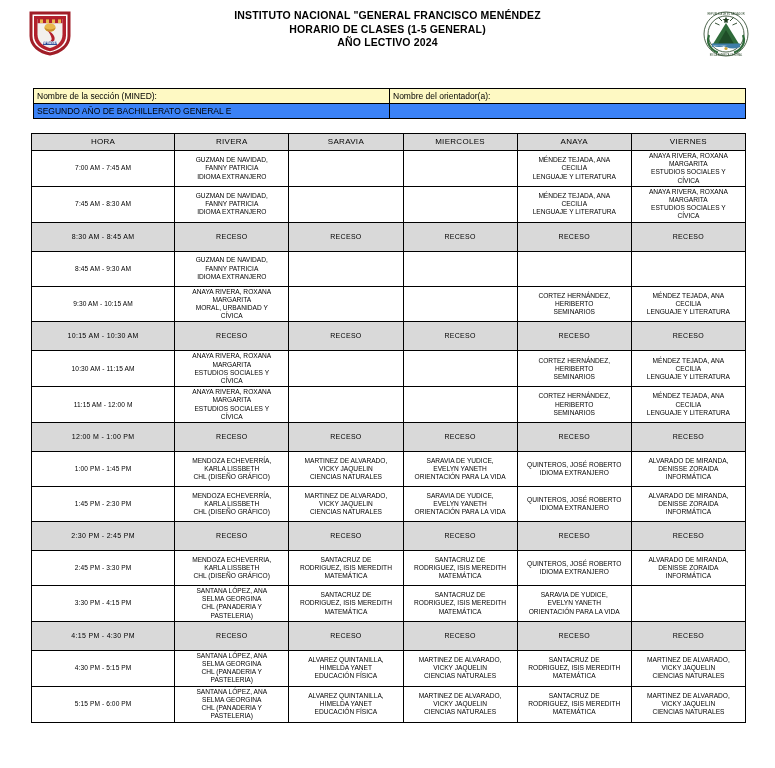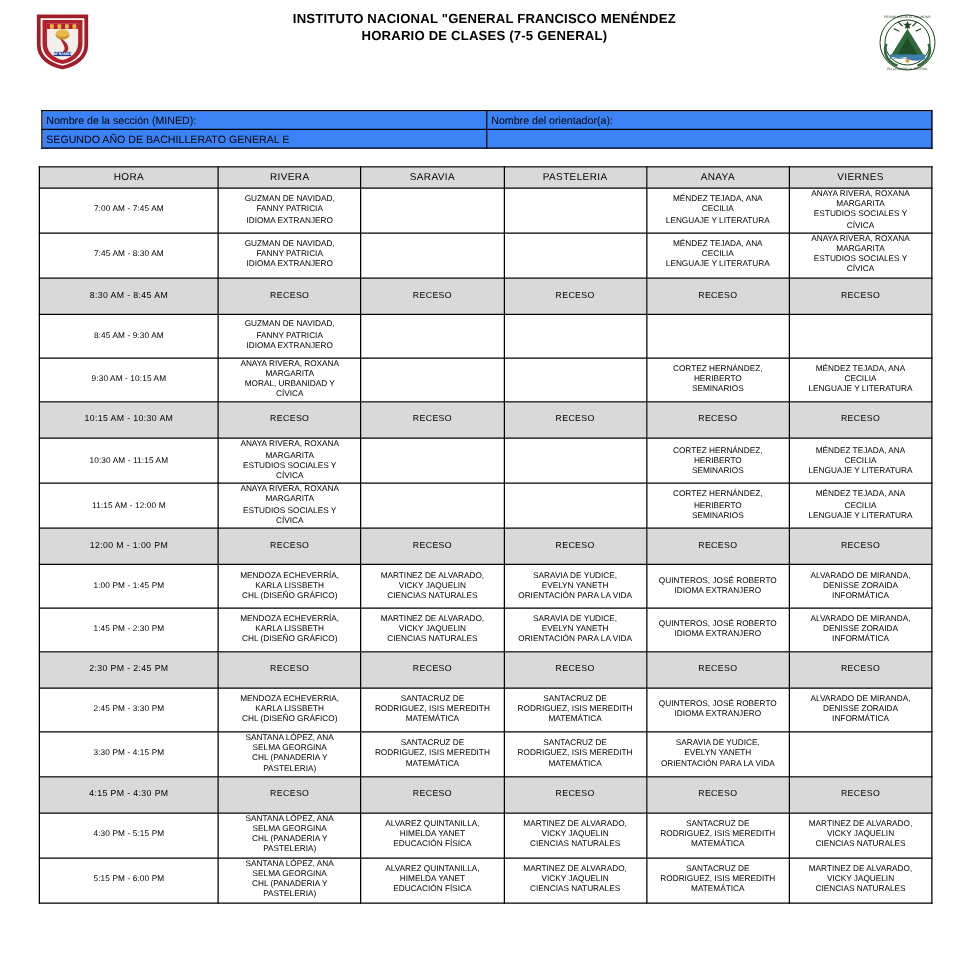--- a/index.html
+++ b/index.html
@@ -157,7 +157,7 @@
 
     <div class="title-block">
       <div>INSTITUTO NACIONAL "GENERAL FRANCISCO MENÉNDEZ</div>
-      <div>HORARIO DE CLASES (7-5 GENERAL)</div>
+      <div>HORARIO DE CLASES (1-5 GENERAL)</div>
     </div>
 
     <div class="crest-right">

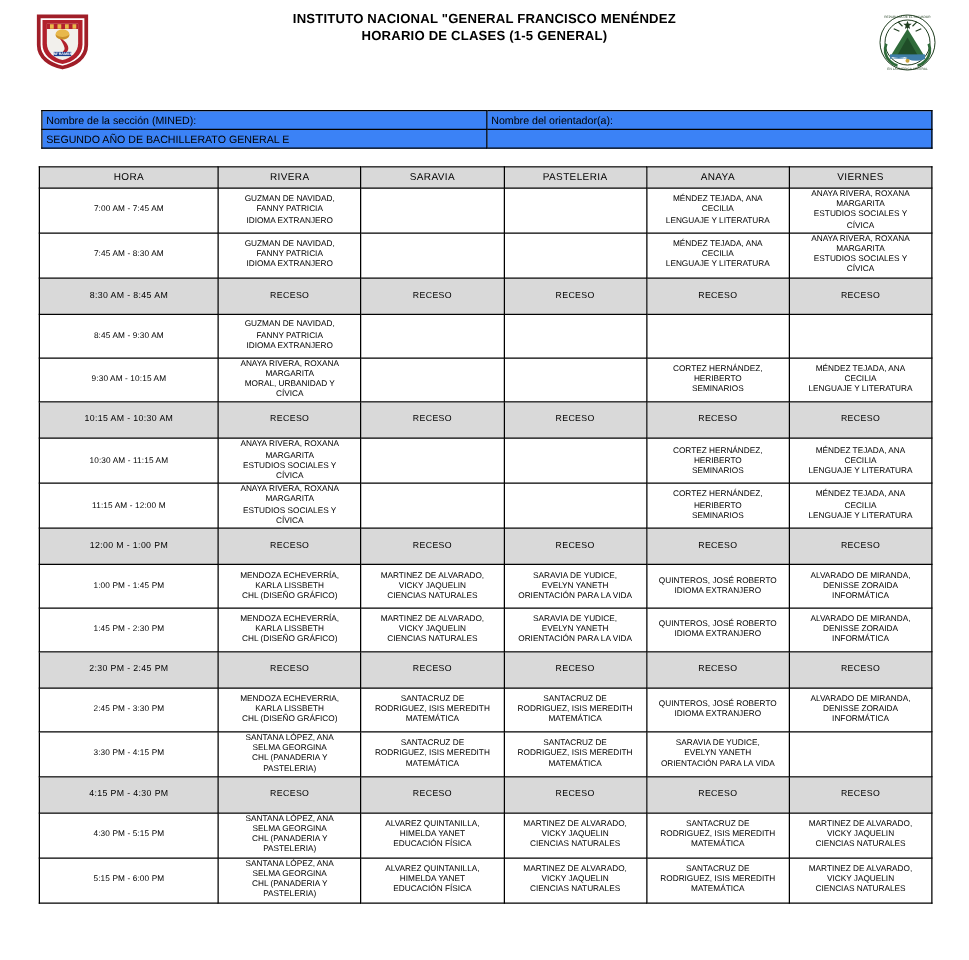--- a/index.html
+++ b/index.html
@@ -158,6 +158,7 @@
     <div class="title-block">
       <div>INSTITUTO NACIONAL "GENERAL FRANCISCO MENÉNDEZ</div>
       <div>HORARIO DE CLASES (1-5 GENERAL)</div>
+      <div>AÑO LECTIVO 2024</div>
     </div>
 
     <div class="crest-right">

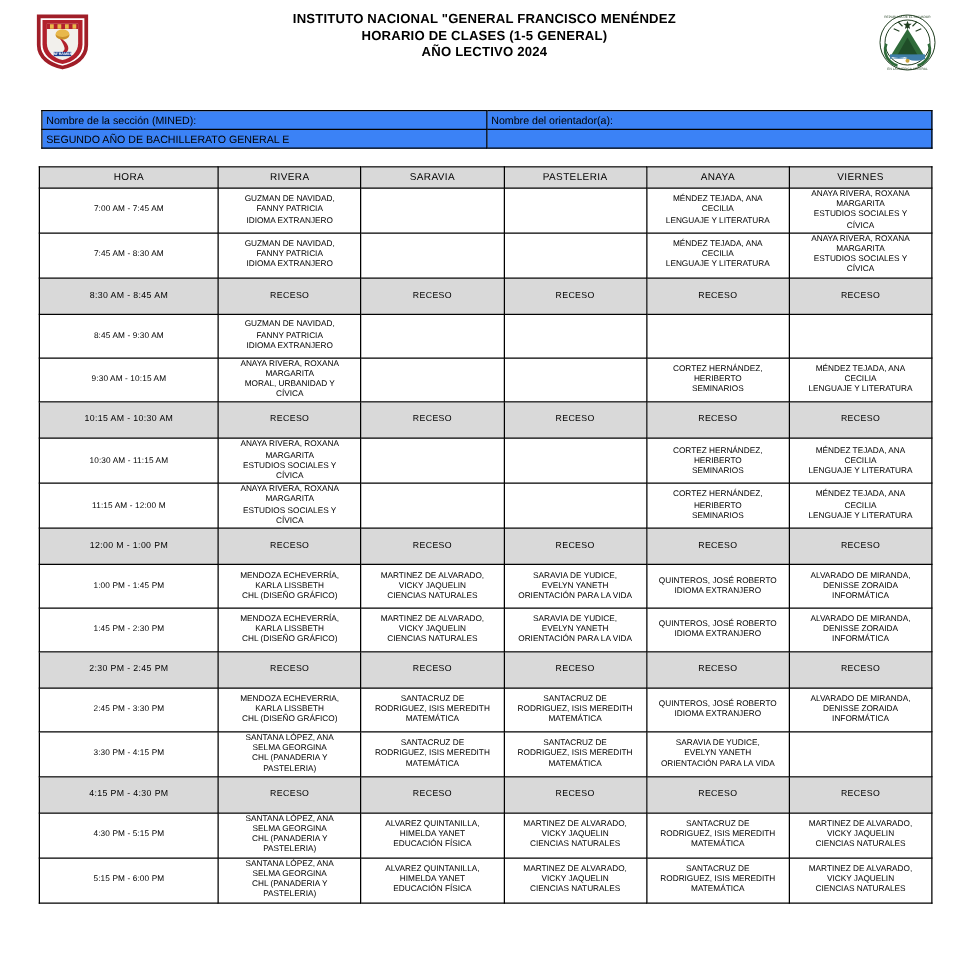--- a/index.html
+++ b/index.html
@@ -75,7 +75,7 @@
     line-height: 11px;
   }
   .info-table .hdr-cell {
-    background: #3b82f6;
+    background: #fef9c3;
   }
   .info-table .val-cell {
     background: #3b82f6;

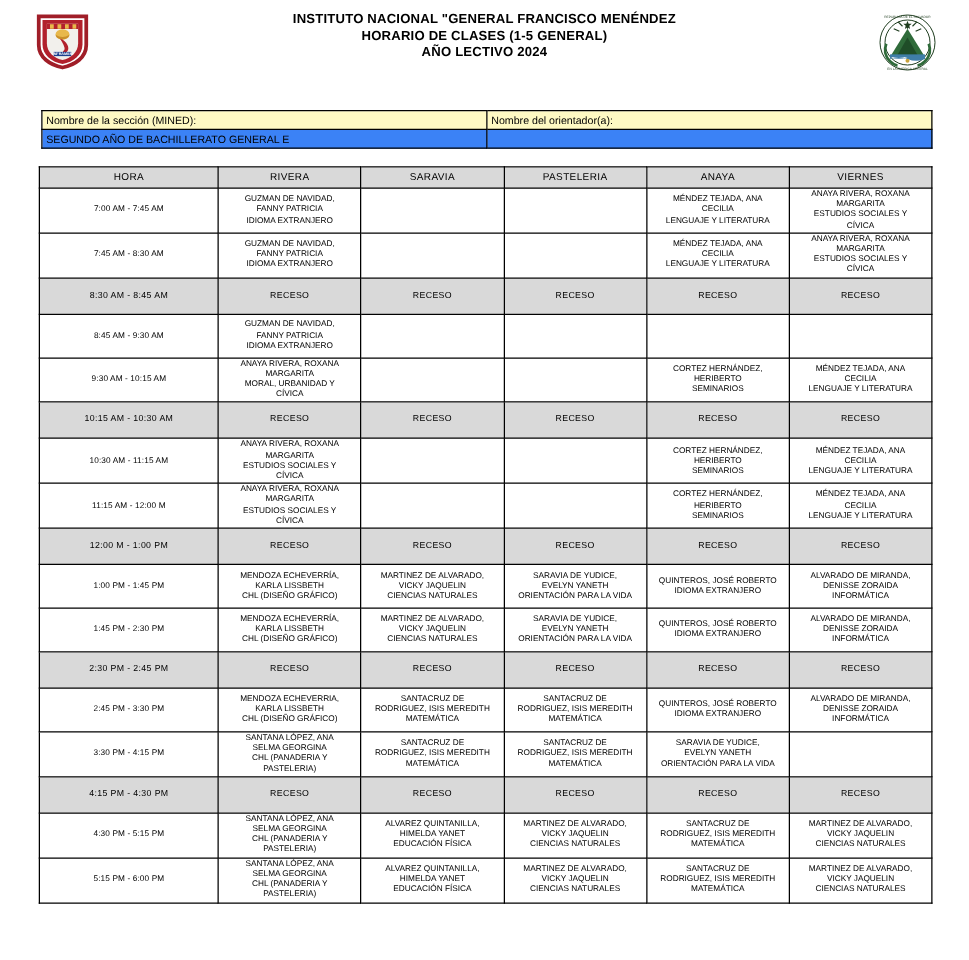--- a/index.html
+++ b/index.html
@@ -221,7 +221,7 @@
             <th>HORA</th>
             <th>RIVERA</th>
             <th>SARAVIA</th>
-            <th>PASTELERIA</th>
+            <th>MIERCOLES</th>
             <th>ANAYA</th>
             <th>VIERNES</th>
           </tr>

